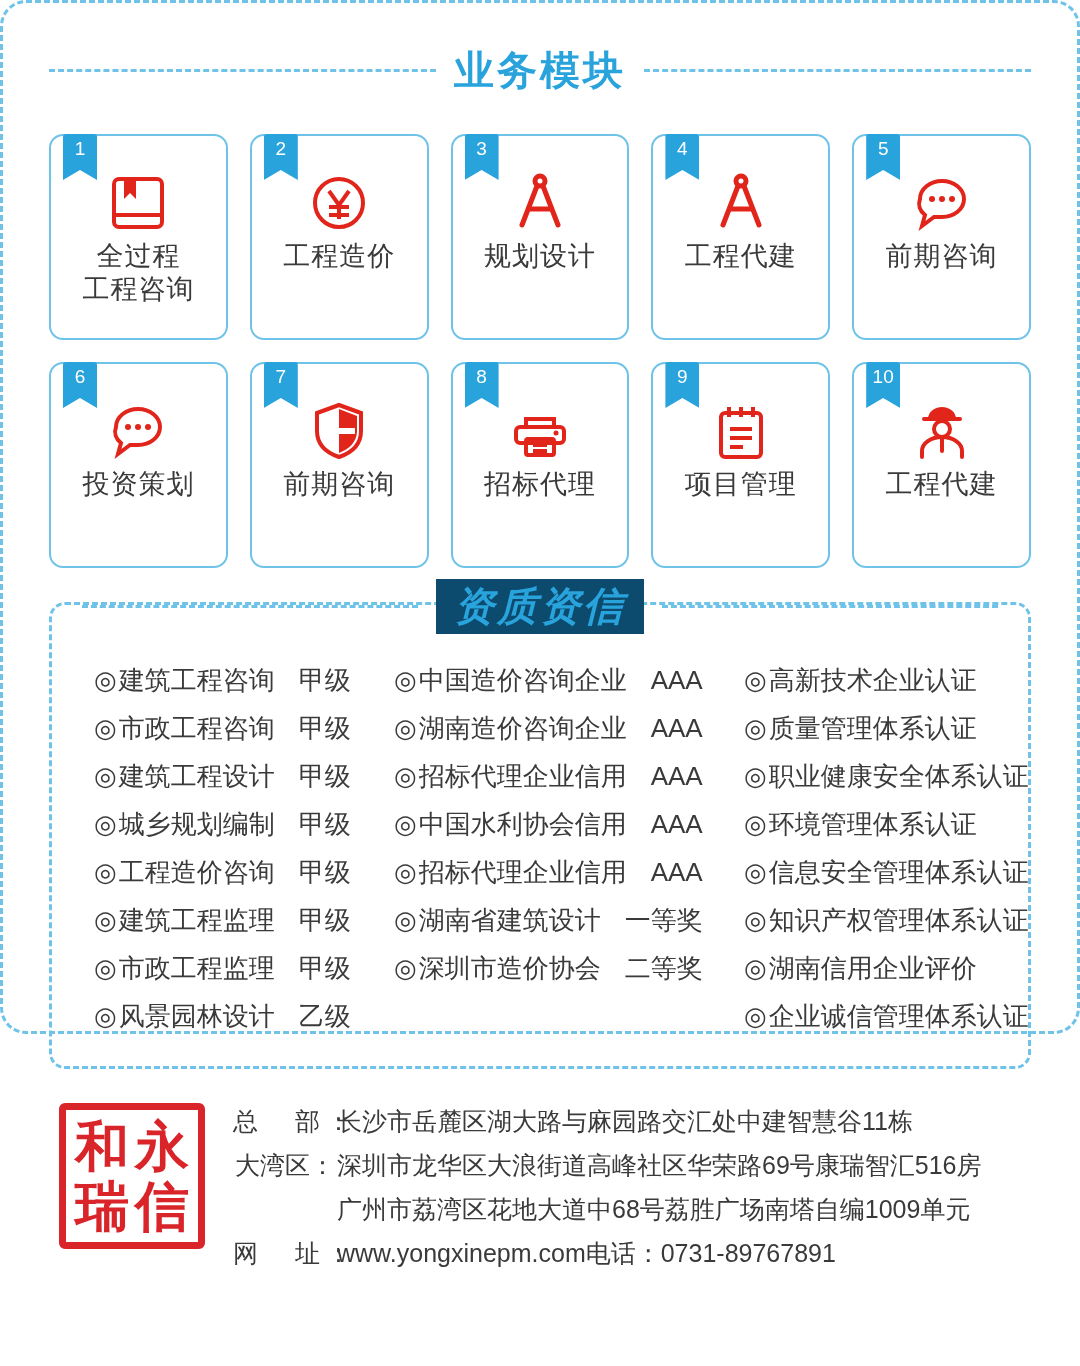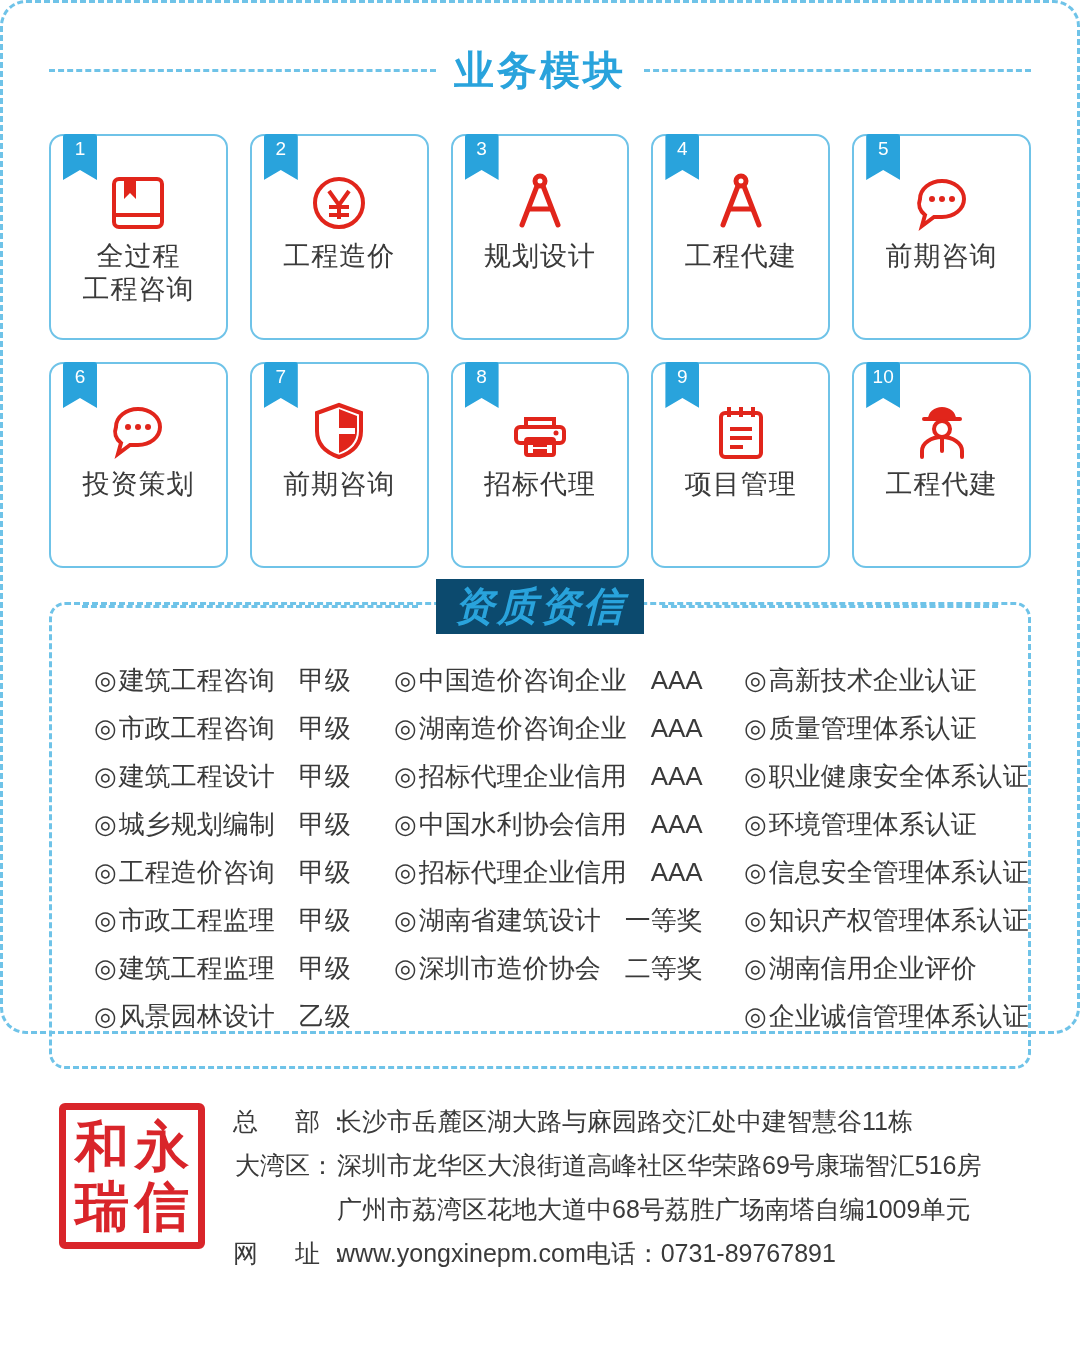--- a/index.html
+++ b/index.html
@@ -401,8 +401,8 @@
         <div class="q"><span class="dot">◎</span><span>建筑工程设计</span><span class="grade">甲级</span></div>
         <div class="q"><span class="dot">◎</span><span>城乡规划编制</span><span class="grade">甲级</span></div>
         <div class="q"><span class="dot">◎</span><span>工程造价咨询</span><span class="grade">甲级</span></div>
+        <div class="q"><span class="dot">◎</span><span>建筑工程监理</span><span class="grade">甲级</span></div>
         <div class="q"><span class="dot">◎</span><span>市政工程监理</span><span class="grade">甲级</span></div>
-        <div class="q"><span class="dot">◎</span><span>建筑工程监理</span><span class="grade">甲级</span></div>
         <div class="q"><span class="dot">◎</span><span>风景园林设计</span><span class="grade">乙级</span></div>
       </div>
 

